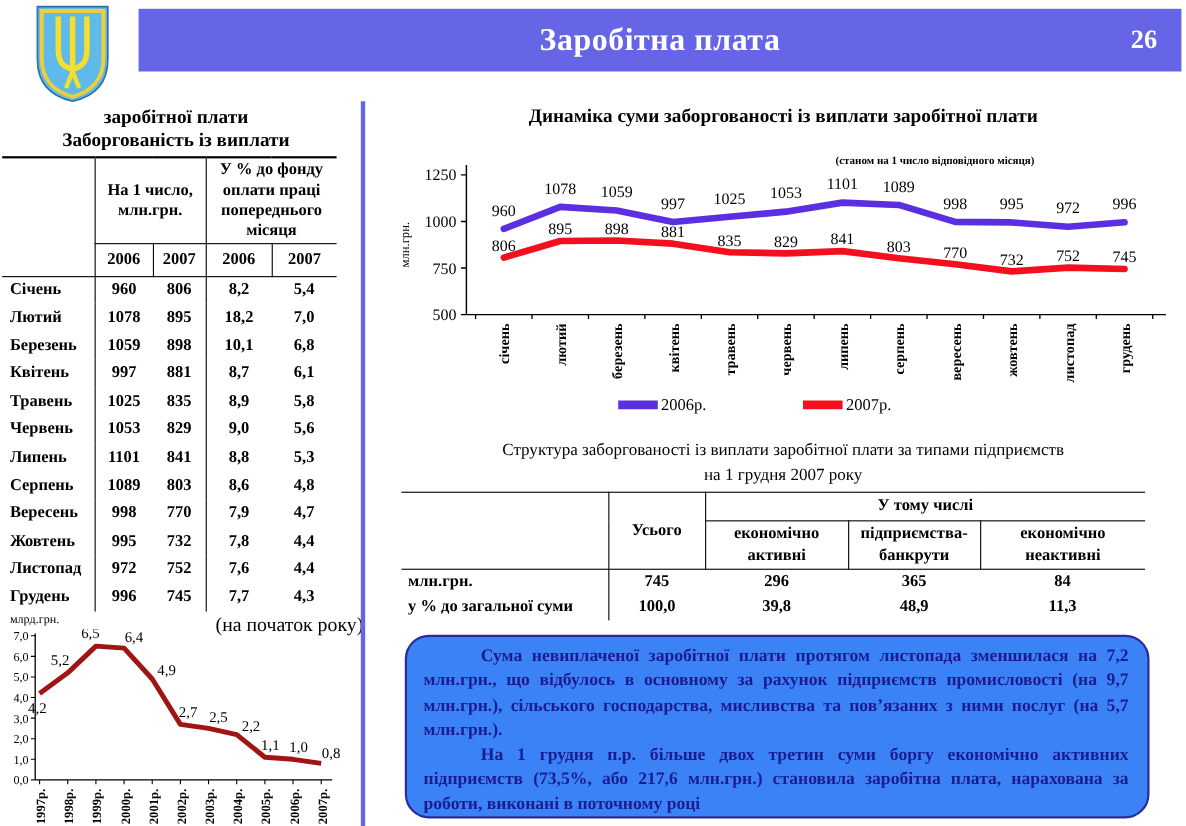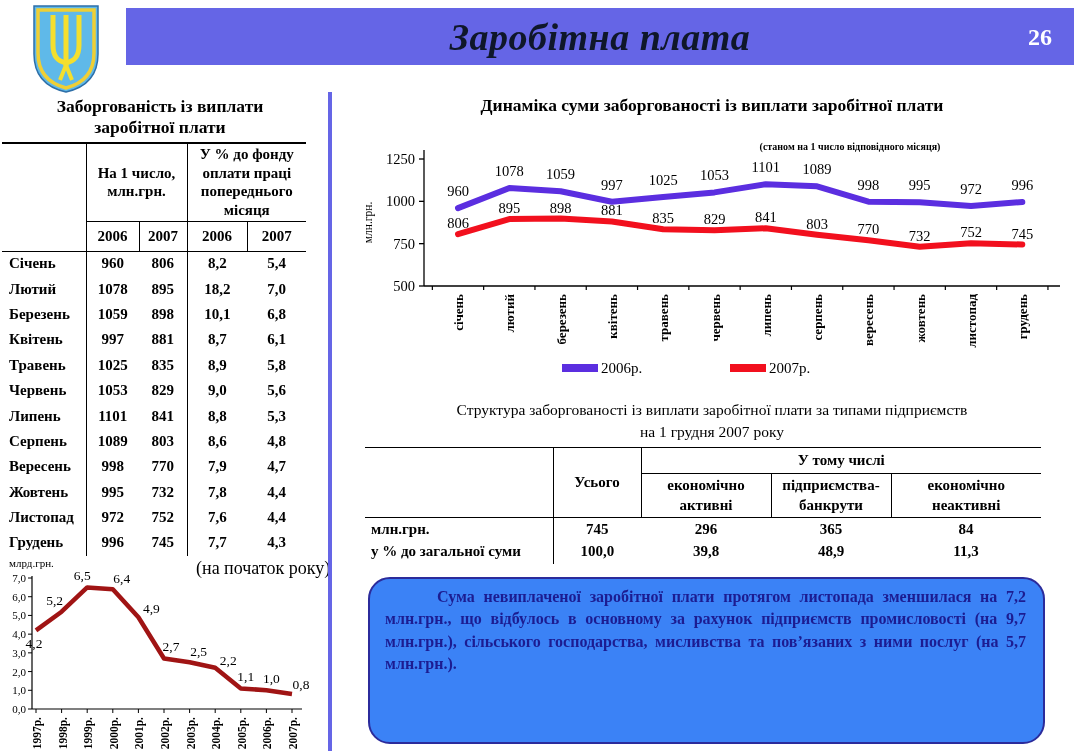--- a/index.html
+++ b/index.html
@@ -9,7 +9,7 @@
 
   .banner { position:absolute; left:126px; top:8px; width:948px; height:57px; background:#6565E6;
             display:flex; align-items:center; justify-content:center; }
-  .banner-title { color:#0f172a; font-weight:bold; font-size:38px; letter-spacing:0.5px;font-style:italic; }
+  .banner-title { color:#ffffff; font-weight:bold; font-size:29px; letter-spacing:0.5px; }
   .banner-page { position:absolute; right:22px; top:50%; transform:translateY(-50%); color:#fff; font-weight:bold; font-size:24px; }
   .arms { position:absolute; left:28px; top:2px; }
 

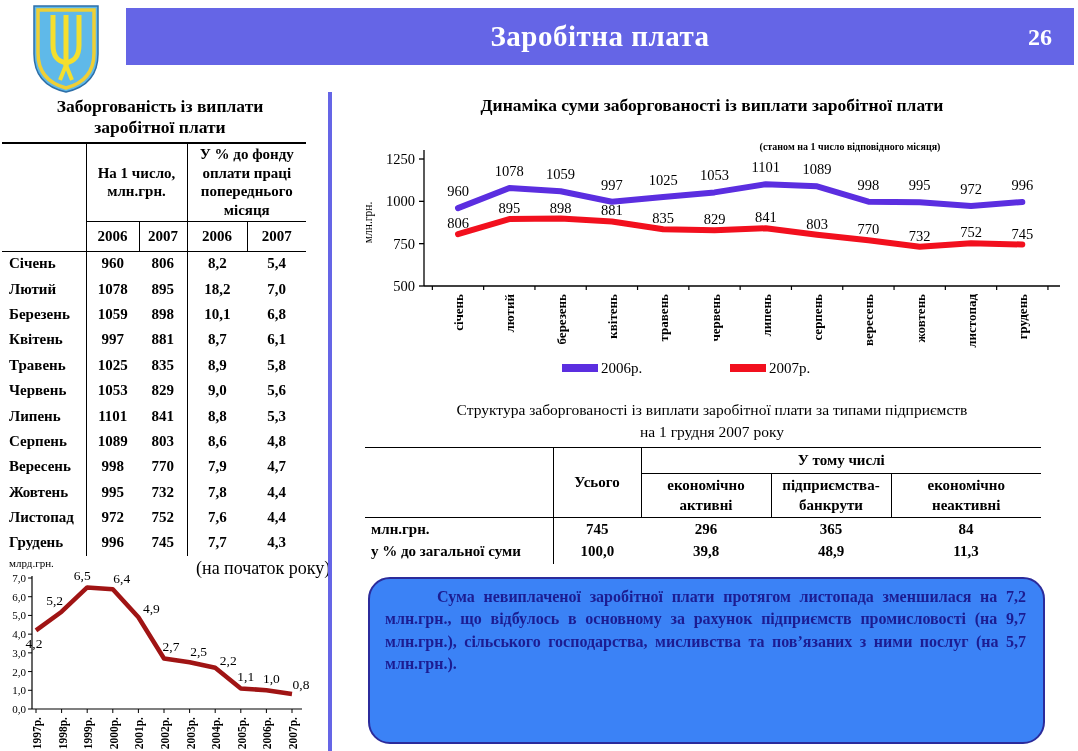--- a/index.html
+++ b/index.html
@@ -75,8 +75,8 @@
   </div>
 
   <div class="left-title">
+    <div>заробітної плати</div>
     <div>Заборгованість із виплати</div>
-    <div>заробітної плати</div>
   </div>
 
   <table class="arrears-table">

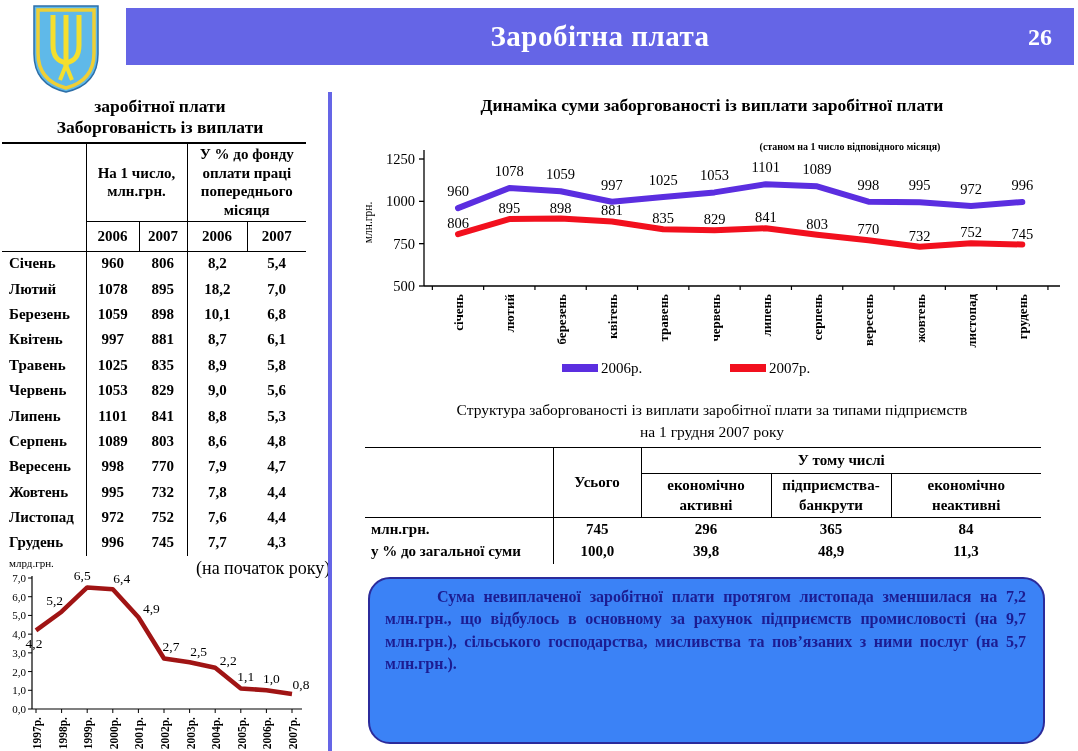--- a/index.html
+++ b/index.html
@@ -376,6 +376,7 @@
 
   <div class="summary" style="background: #3b82f6; color: rgb(28, 28, 145); border-color: rgb(43, 43, 155);">
     <p>Сума невиплаченої заробітної плати протягом листопада зменшилася на 7,2 млн.грн., що відбулось в основному за рахунок підприємств промисловості (на 9,7 млн.грн.), сільського господарства, мисливства та пов’язаних з ними послуг (на 5,7 млн.грн.).</p>
+    <p>На 1 грудня п.р. більше двох третин суми боргу економічно активних підприємств (73,5%, або 217,6 млн.грн.) становила заробітна плата, нарахована за роботи, виконані в поточному році</p>
   </div>
 
 </div>

